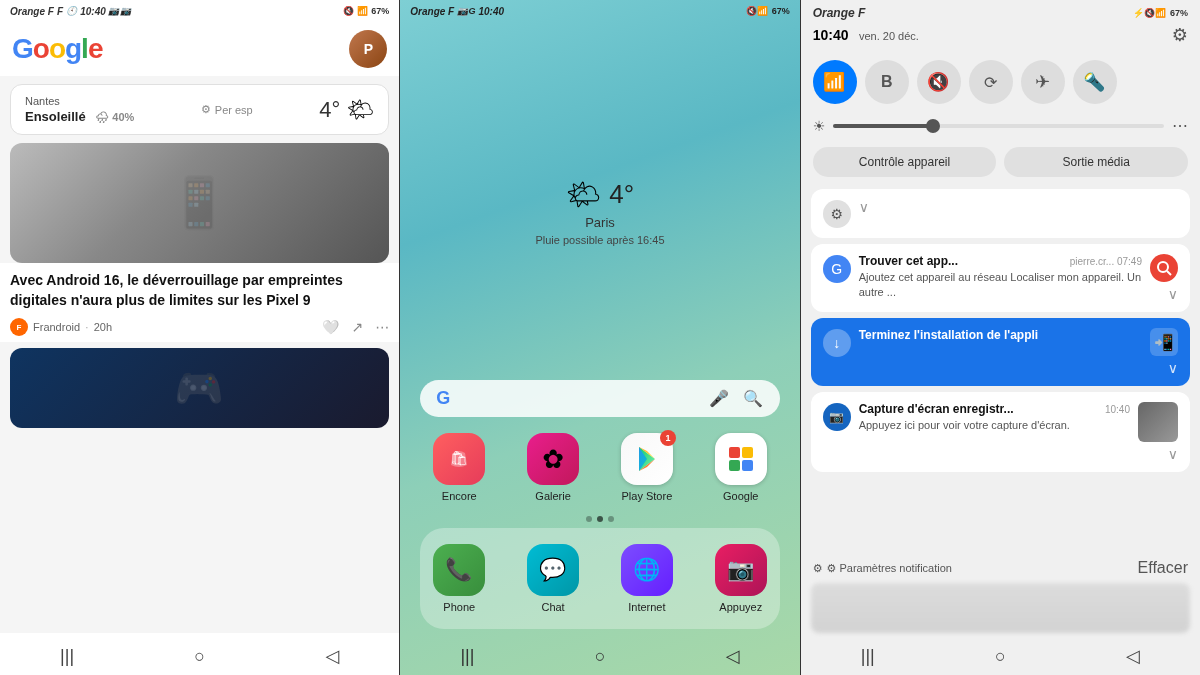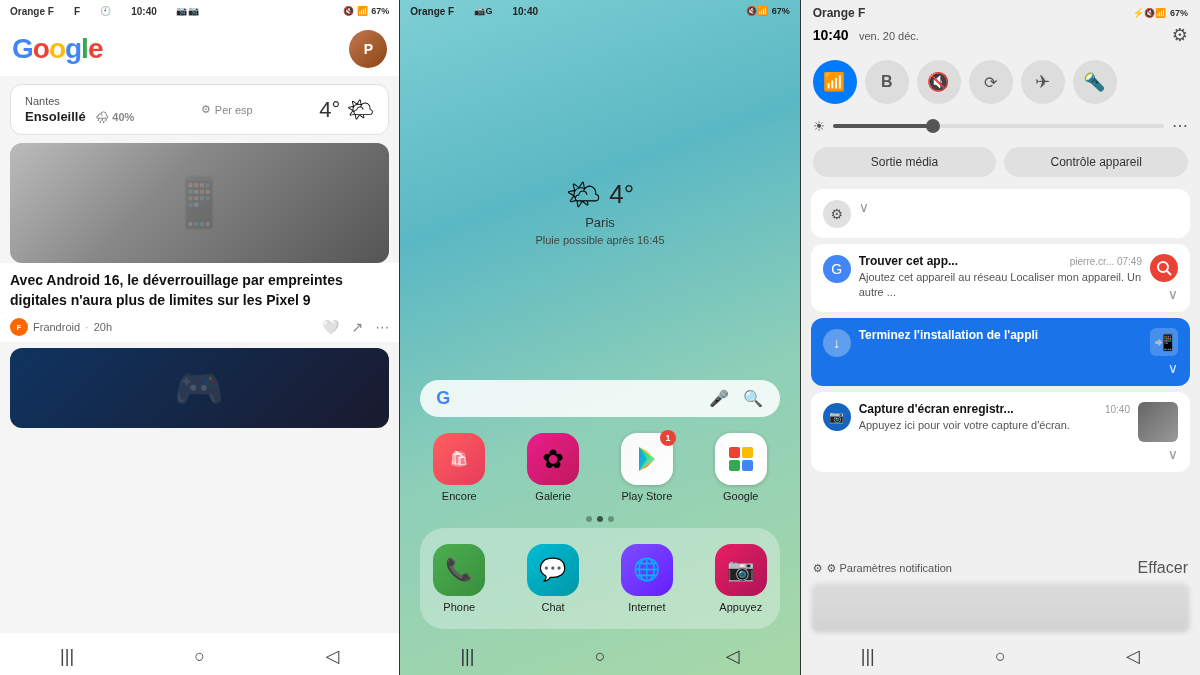--- a/index.html
+++ b/index.html
@@ -38,7 +38,7 @@
     .phone-1 .status-bar, .phone-3 .status-bar { background: #fff; color: #333; }
     .phone-2 .status-bar { background: rgba(0,0,0,0.1); color: #222; }
 
-    .status-left { display: flex; align-items: flex-start; gap: 20px; }
+    .status-left { display: flex; align-items: flex-start; gap: 3px; font-style: italic; }
     .status-right { display: flex; align-items: center; gap: 3px; }
 
     

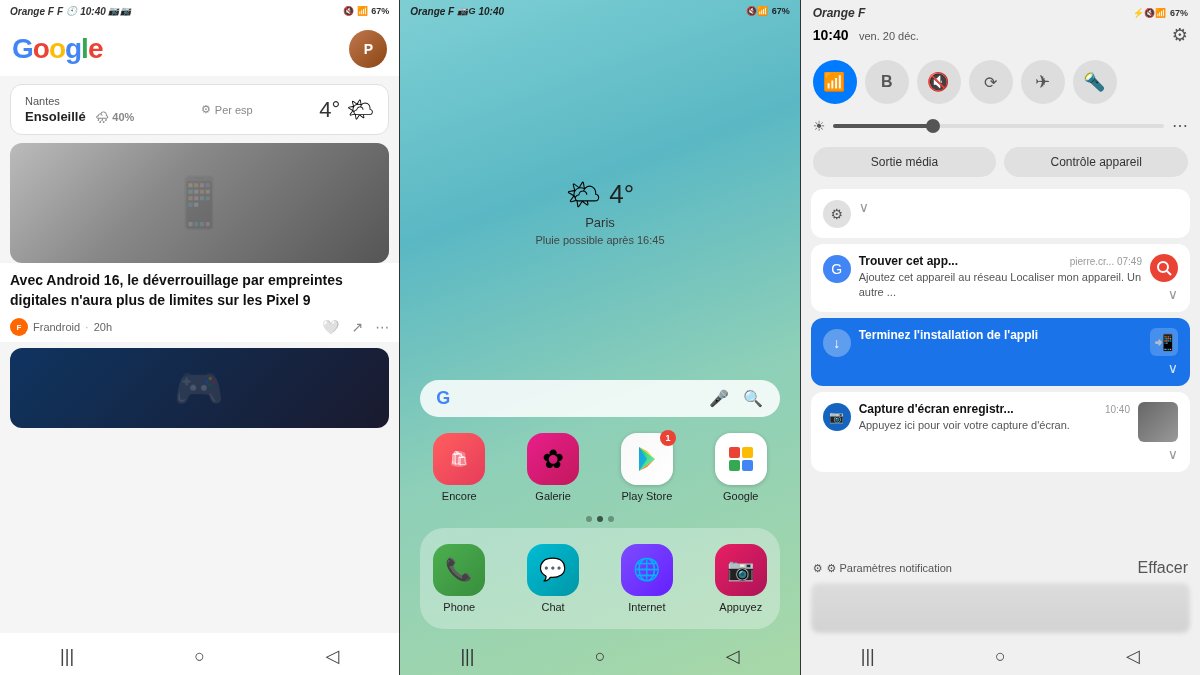--- a/index.html
+++ b/index.html
@@ -617,8 +617,8 @@
   </div>
 
   <div class="media-controls">
+    <div class="media-btn">Contrôle appareil</div>
     <div class="media-btn">Sortie média</div>
-    <div class="media-btn">Contrôle appareil</div>
   </div>
 
   <div class="notifications-list">

